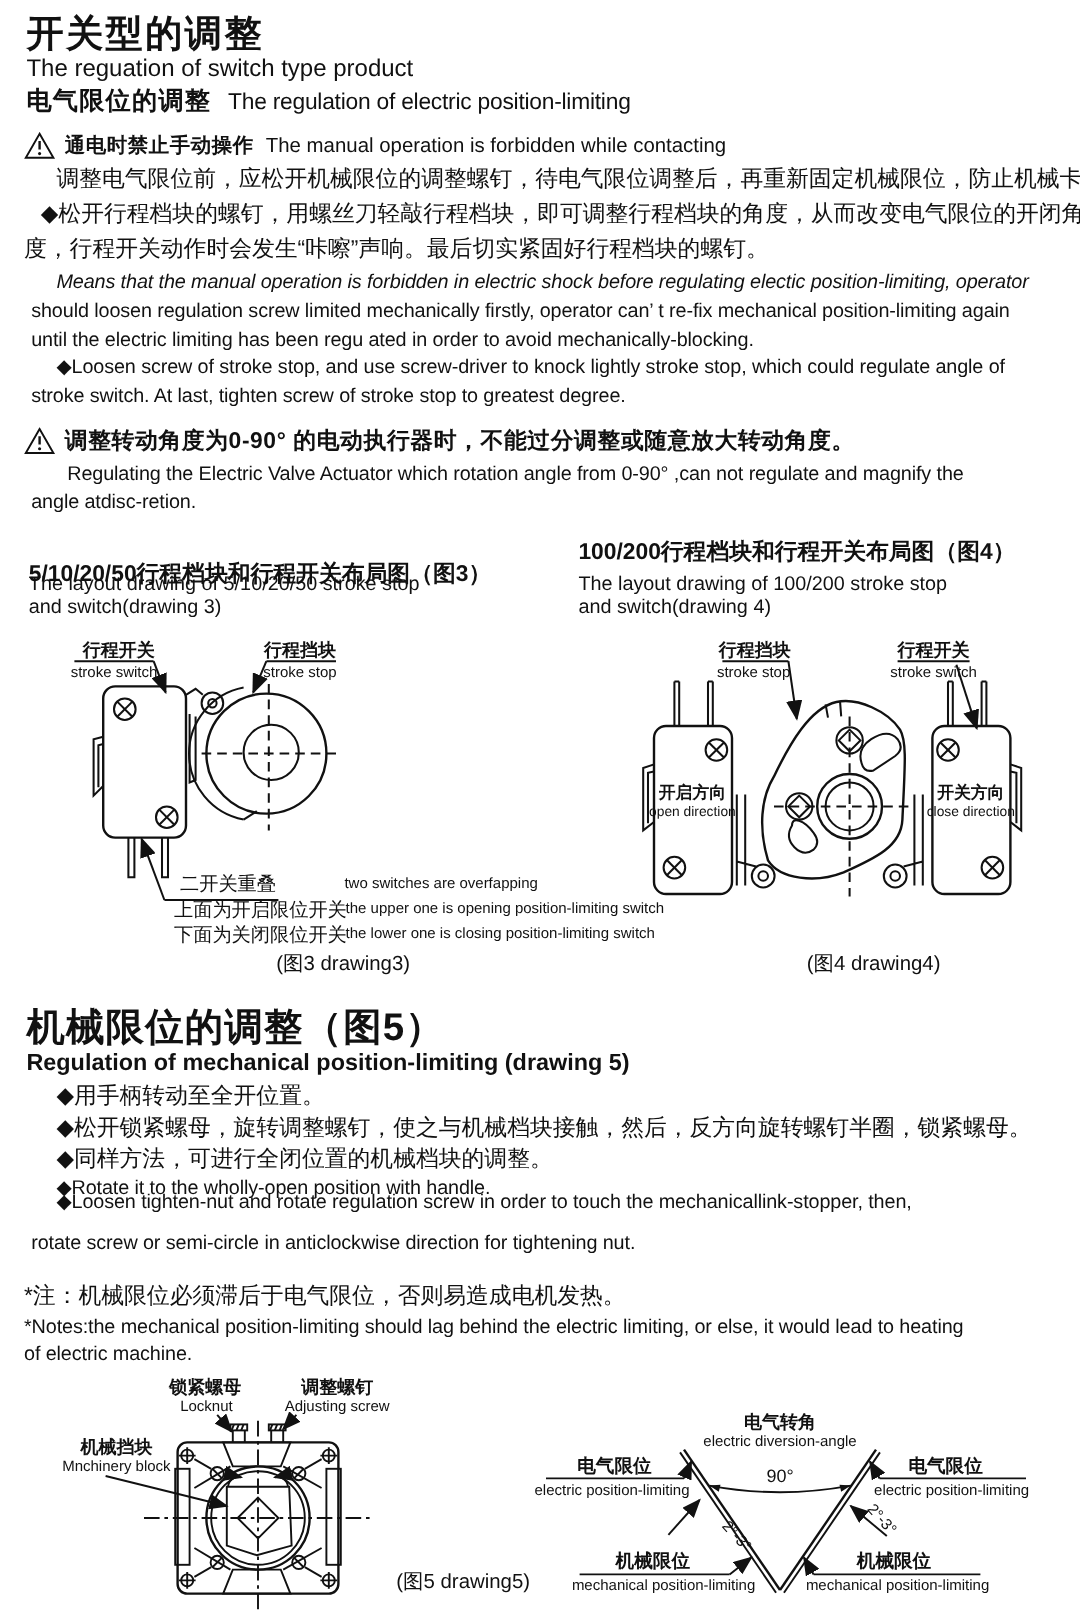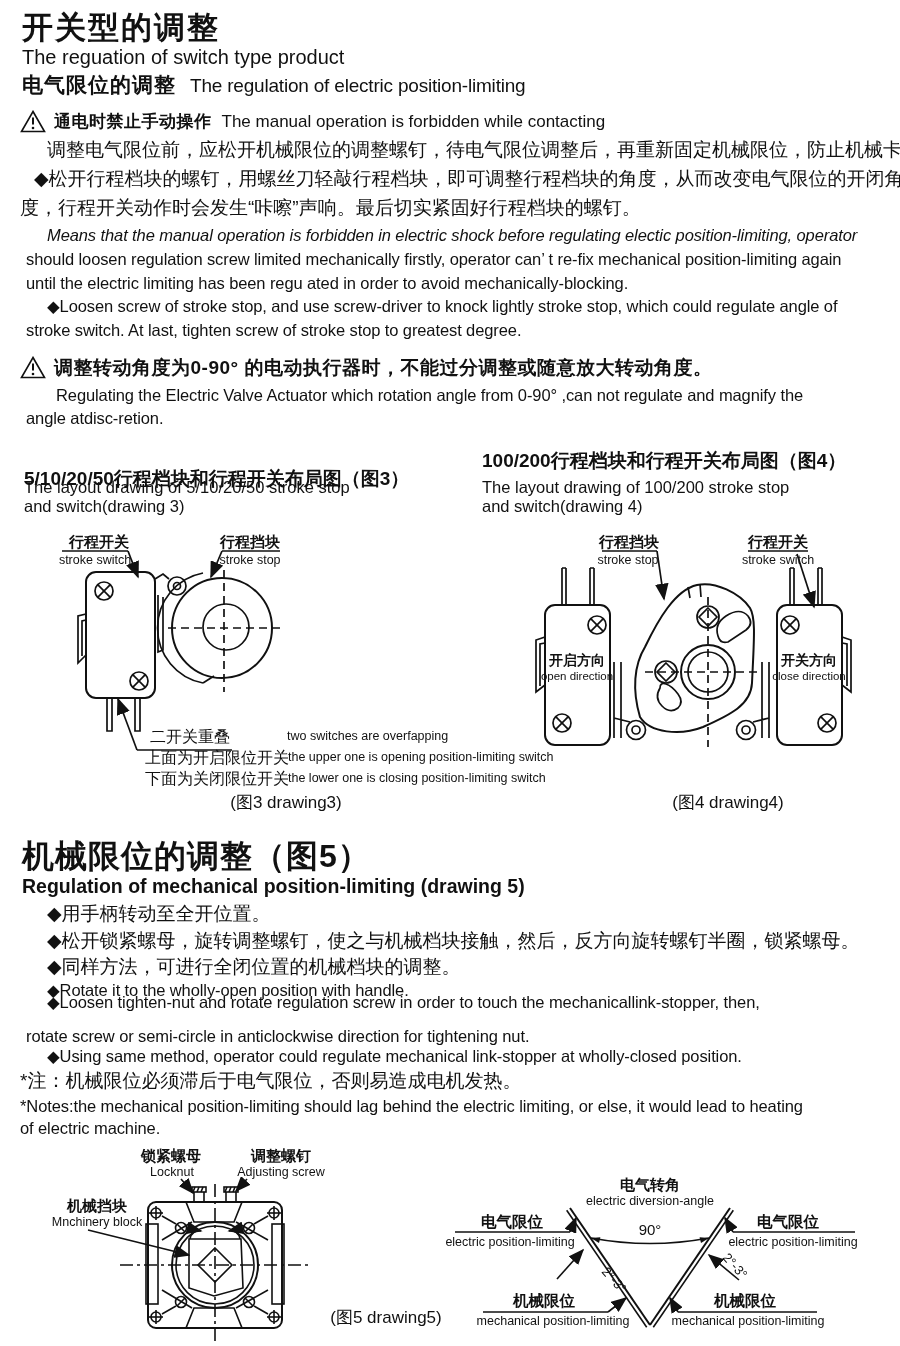--- a/index.html
+++ b/index.html
@@ -204,7 +204,6 @@
   <div class="t en" style="left:47px;top:981px;">◆Rotate it to the wholly-open position with handle.</div>
   <div class="t en" style="left:47px;top:969px;margin-top:24px;">◆Loosen tighten-nut and rotate regulation screw in order to touch the mechanicallink-stopper, then,</div>
   <div class="t en" style="left:26px;top:1027px;">rotate screw or semi-circle in anticlockwise direction for tightening nut.</div>
-  <div class="t en" style="left:47px;top:1047px;">◆Using same method, operator could regulate mechanical link-stopper at wholly-closed position.</div>
   <div class="t cn" style="left:20px;top:1070px;">*注：机械限位必须滞后于电气限位，否则易造成电机发热。</div>
   <div class="t en" style="left:20px;top:1097px;">*Notes:the mechanical position-limiting should lag behind the electric limiting, or else, it would lead to heating</div>
   <div class="t en" style="left:20px;top:1119px;">of electric machine.</div>

